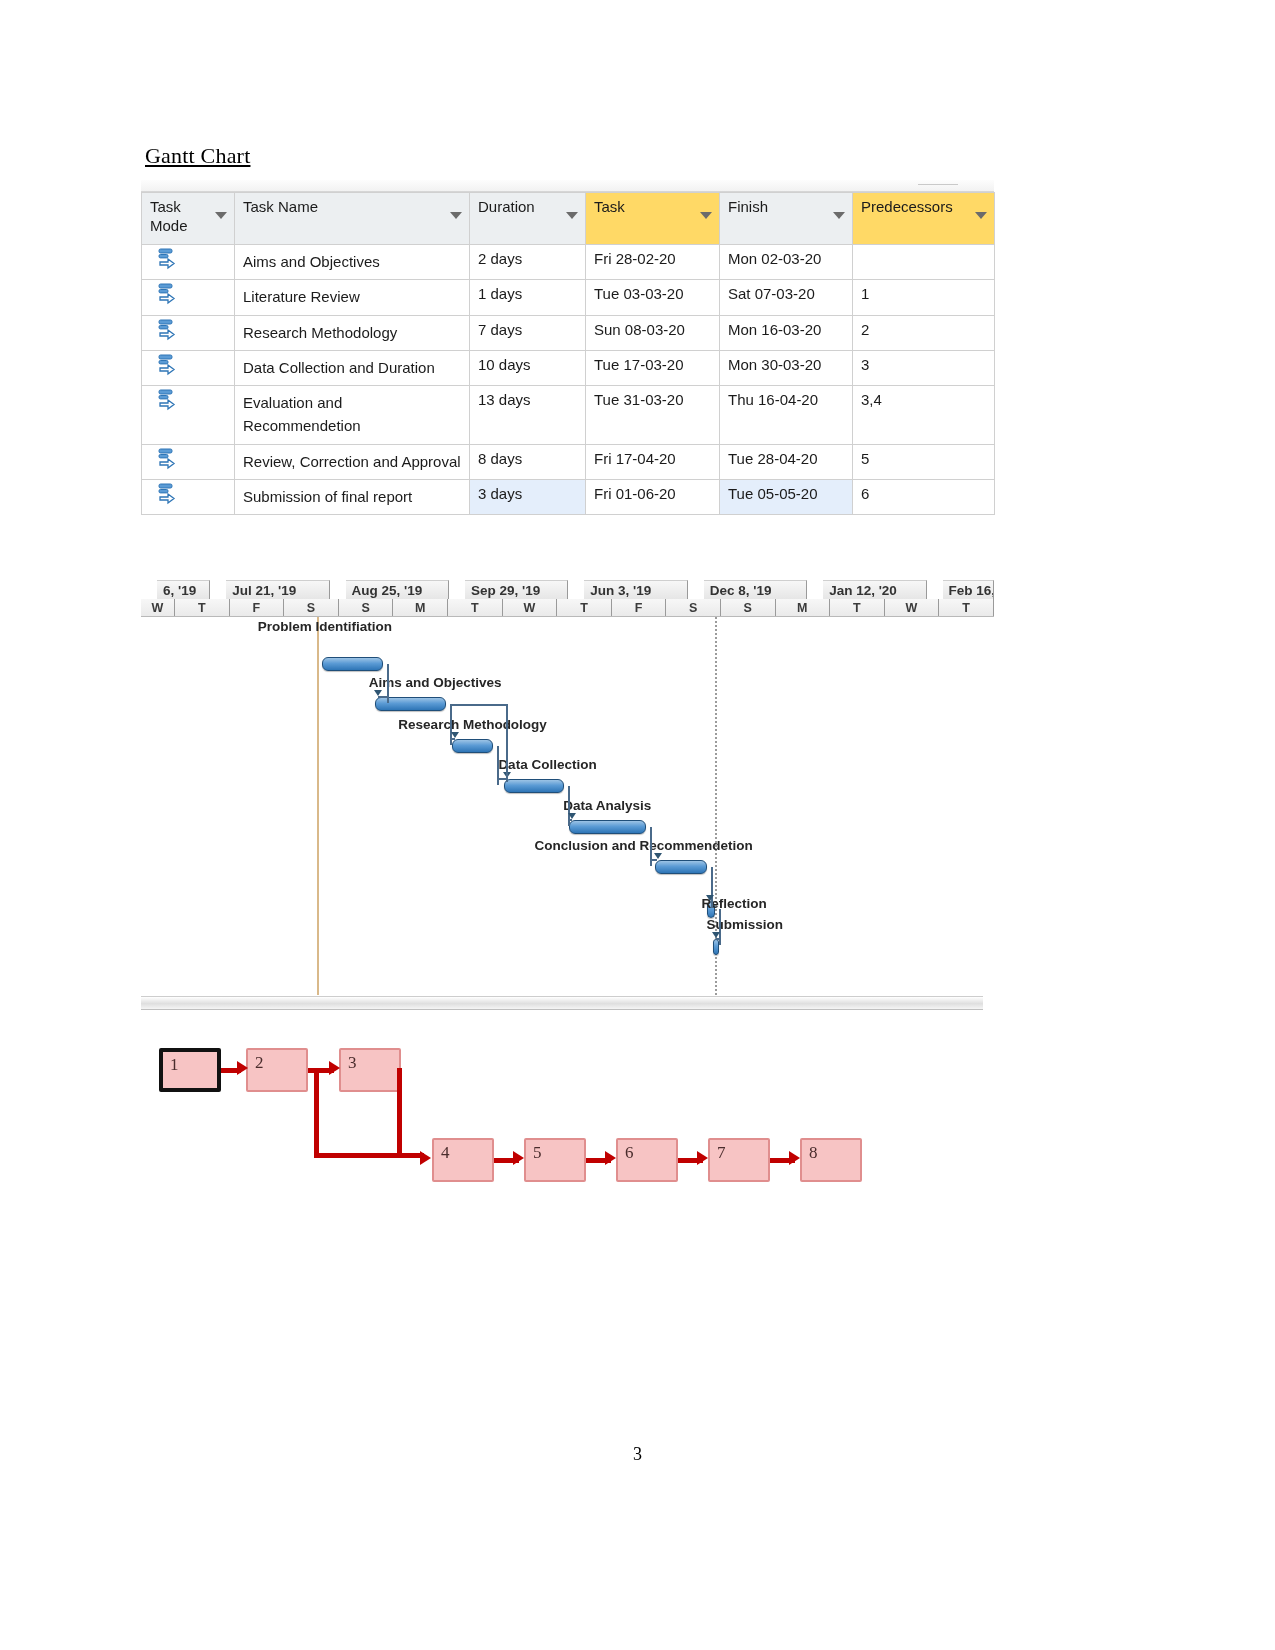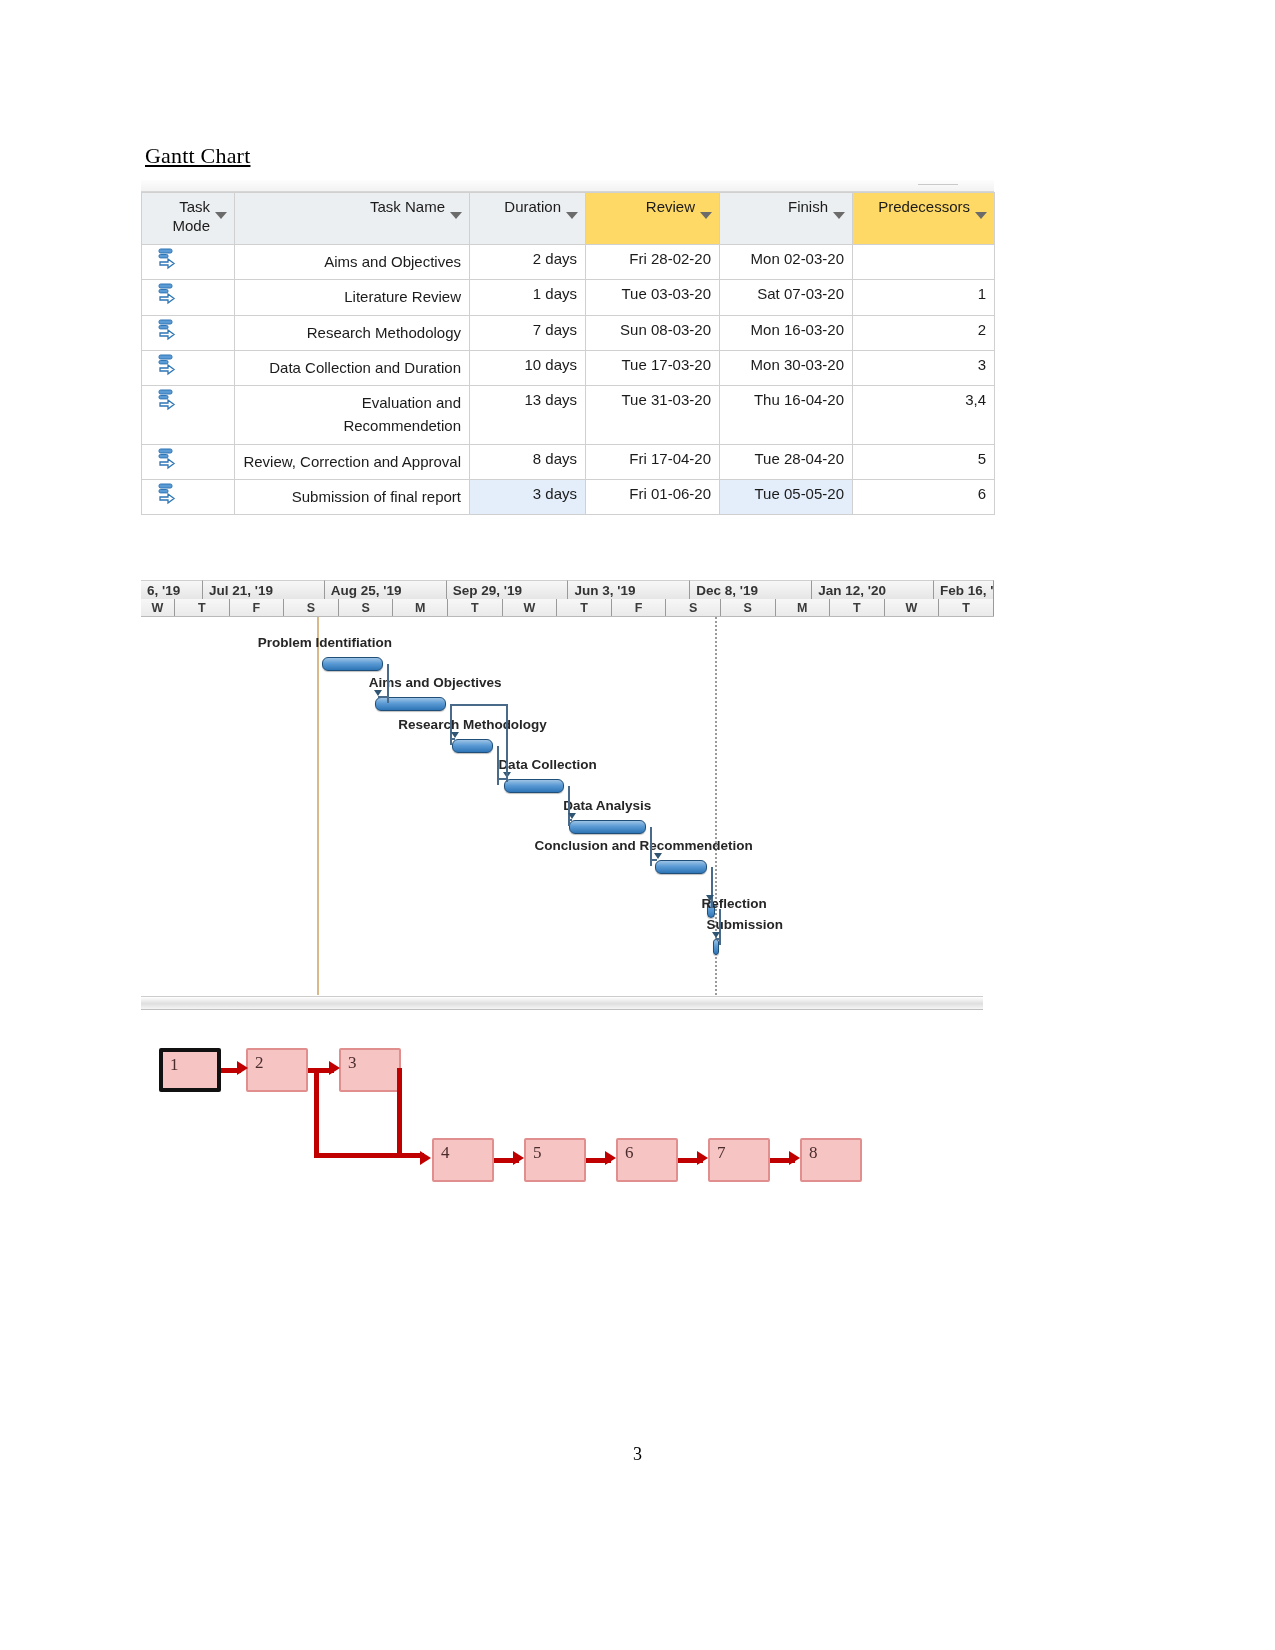--- a/index.html
+++ b/index.html
@@ -49,7 +49,7 @@
     color: #1b1b1b;
     vertical-align: top;
     padding: 5px 8px 6px 8px;
-    text-align: right;
+    text-align: left;
     font-weight: normal;
   }
   table.gridtbl thead th {

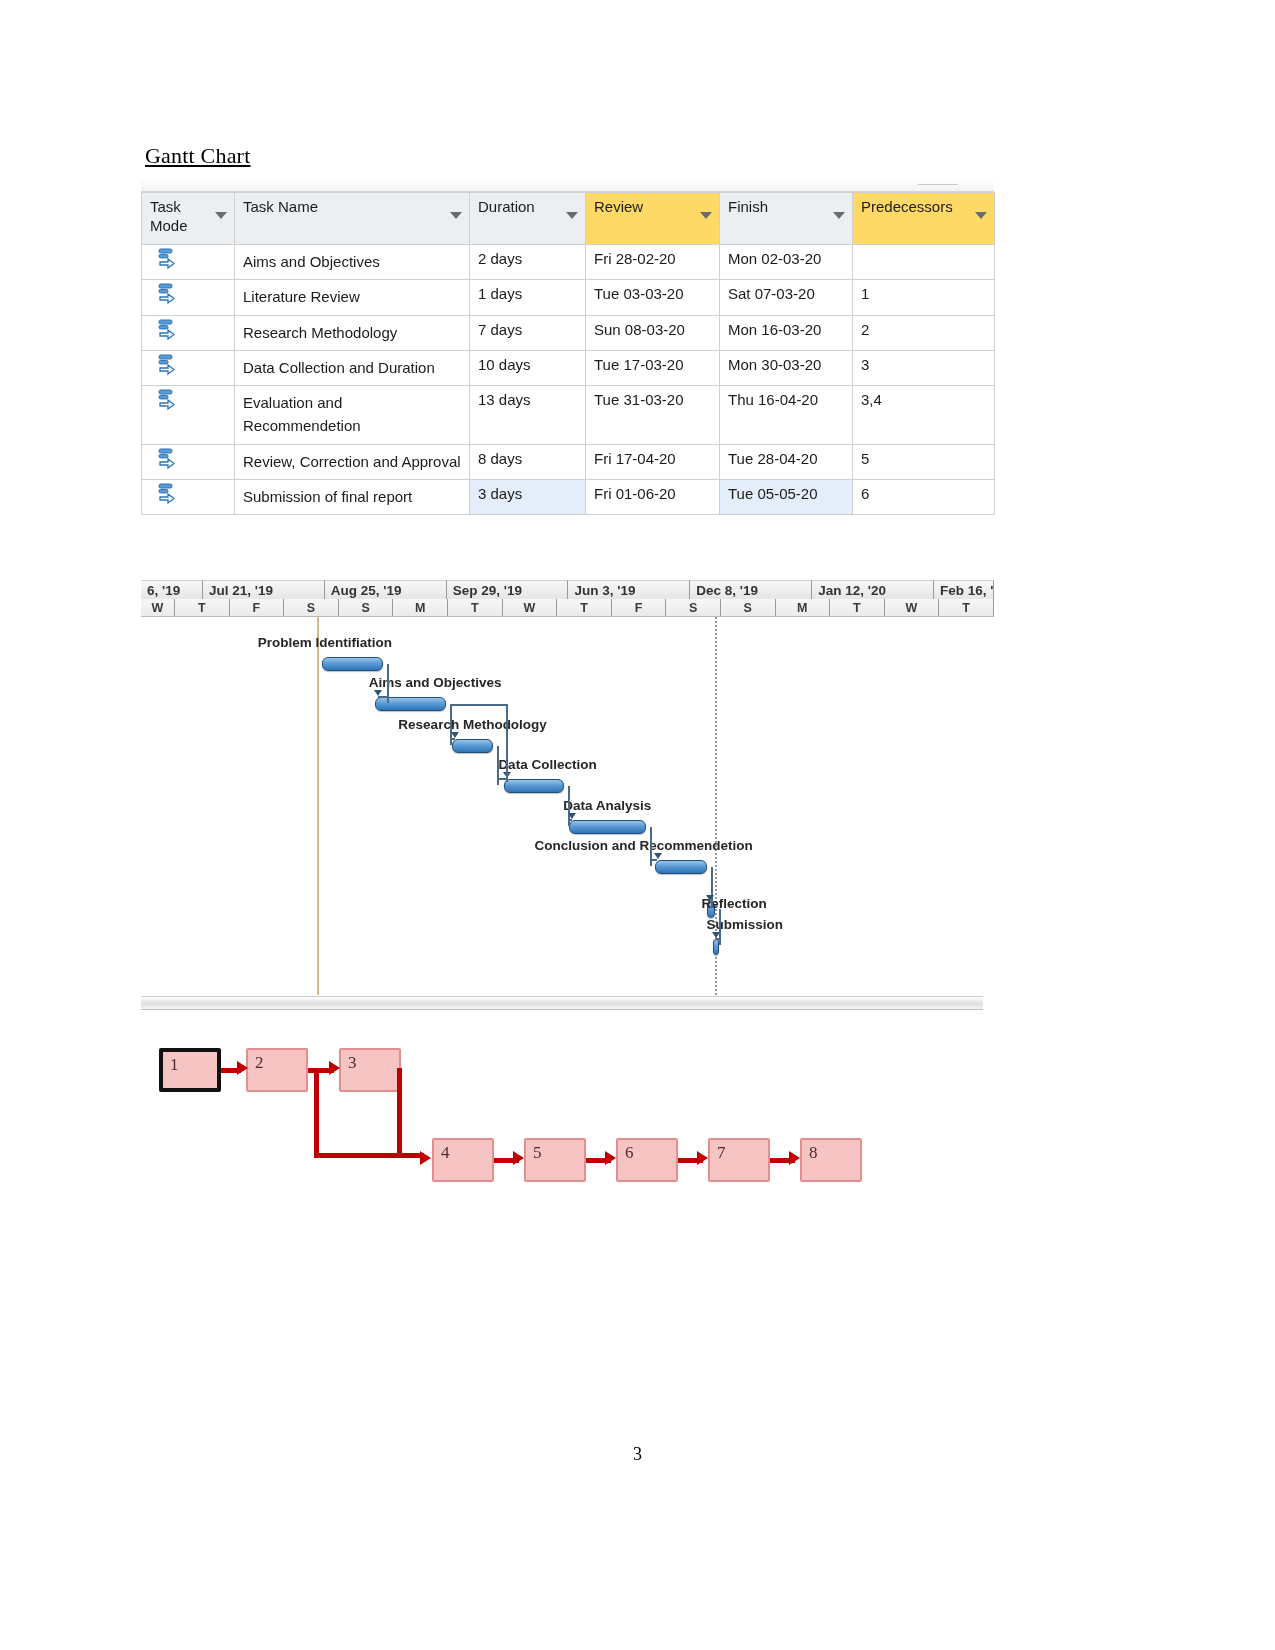--- a/index.html
+++ b/index.html
@@ -199,7 +199,7 @@
             <span class="filt"></span>
           </th>
           <th class="hl">
-            <span>Review</span>
+            <span>Task</span>
             <span class="filt"></span>
           </th>
           <th>

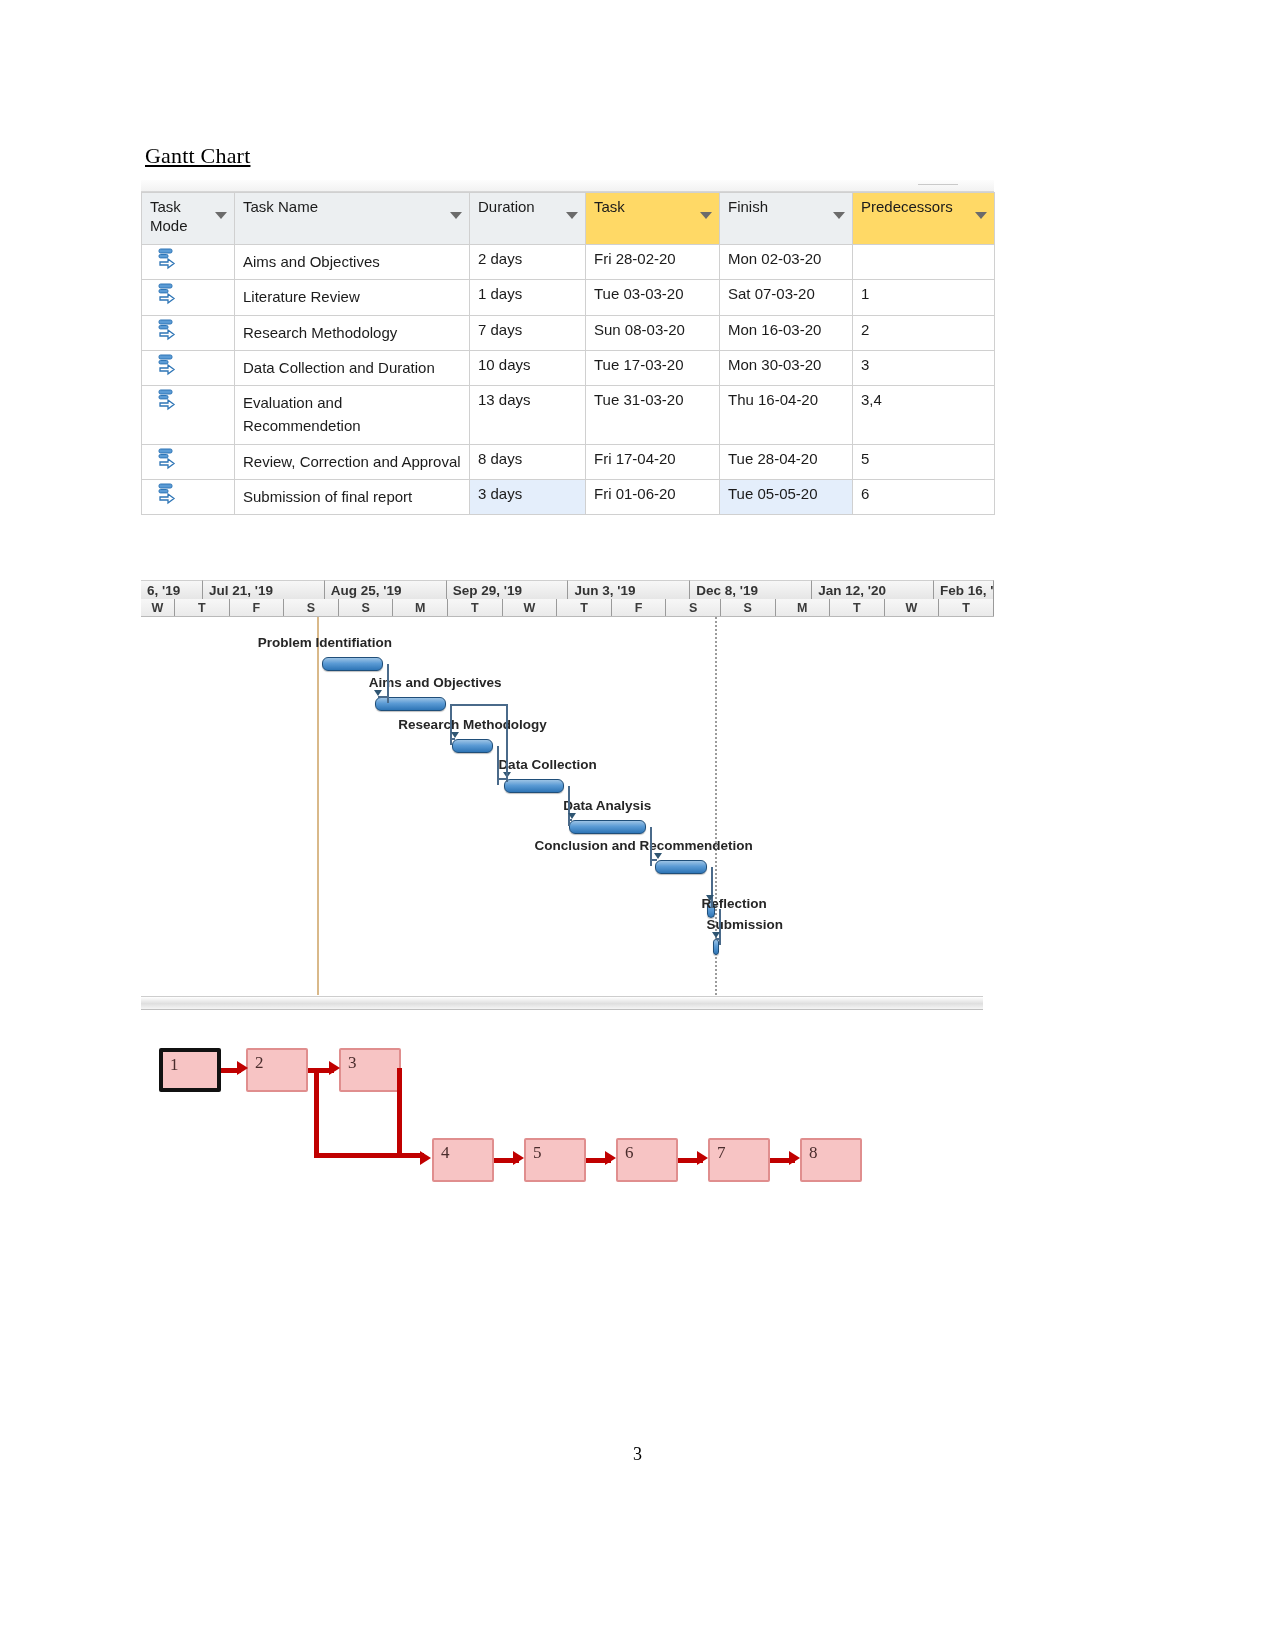--- a/index.html
+++ b/index.html
@@ -92,7 +92,7 @@
     border-top: 1px solid #cfcfcf;
     font-size: 13.5px; font-weight: bold; color: #333;
     display: flex; align-items: center; padding-left: 6px;
-    overflow: hidden; white-space: nowrap;
+    overflow: hidden; white-space: nowrap; margin-left: 16px;
   }
   .tl-row.minor { height: 17px; }
   .tl-row.minor .cell {

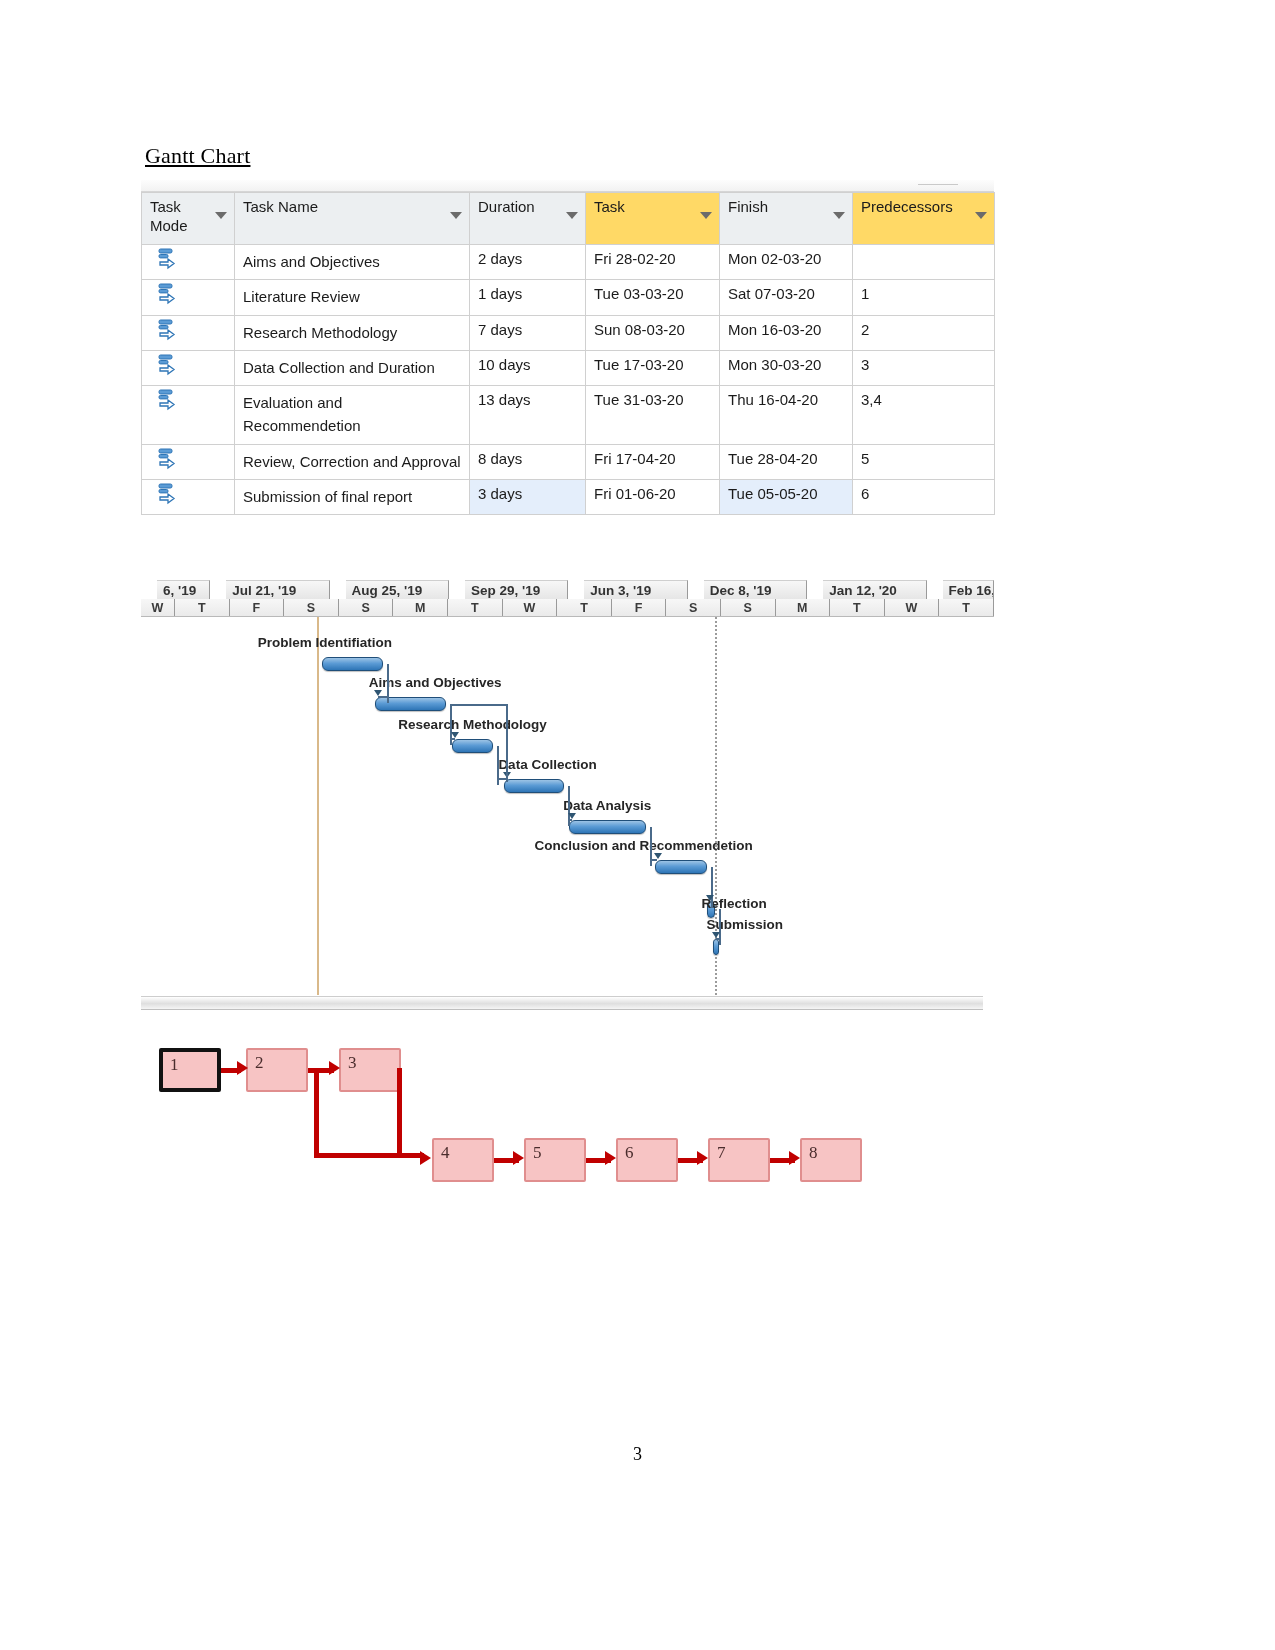--- a/index.html
+++ b/index.html
@@ -350,7 +350,7 @@
       <div class="vline-today" style="left:176px"></div>
       <div class="vline-dot" style="left:574px"></div>
     <div class="bar" style="left: 180.836px; top: 40px; width: 61.416px;"></div>
-        <div class="blabel" style="left: 116.836px; top: 18px;">Problem Identifiation</div>
+        <div class="blabel" style="left: 116.836px; top: 2px;">Problem Identifiation</div>
         <div class="bar" style="left: 233.722px; top: 80px; width: 71.652px;"></div>
         <div class="blabel" style="left: 227.722px; top: 58px;">Aims and Objectives</div>
         <div class="bar" style="left: 311.345px; top: 122px; width: 40.944px;"></div>

